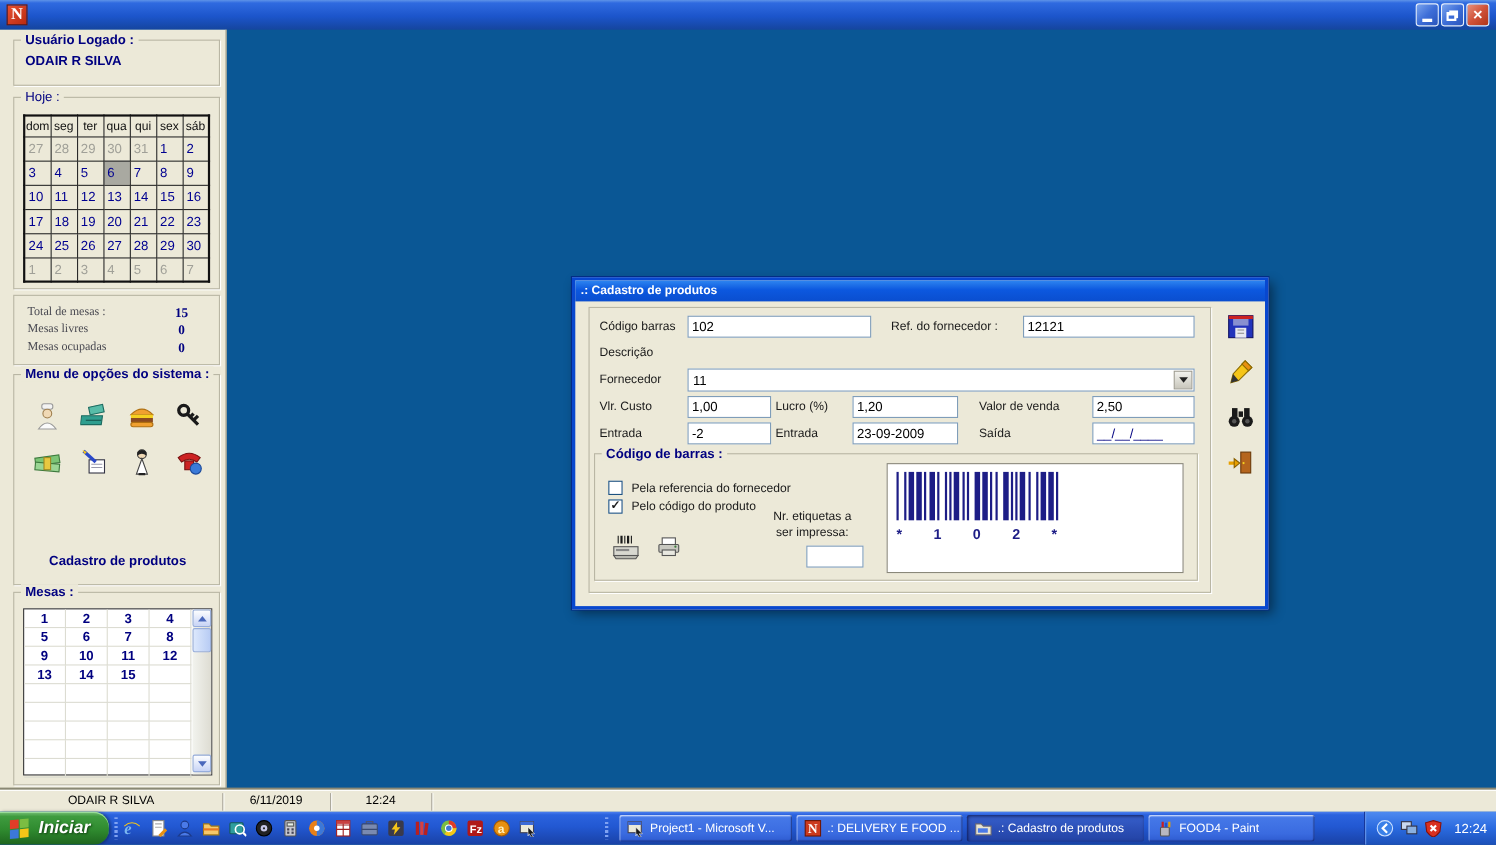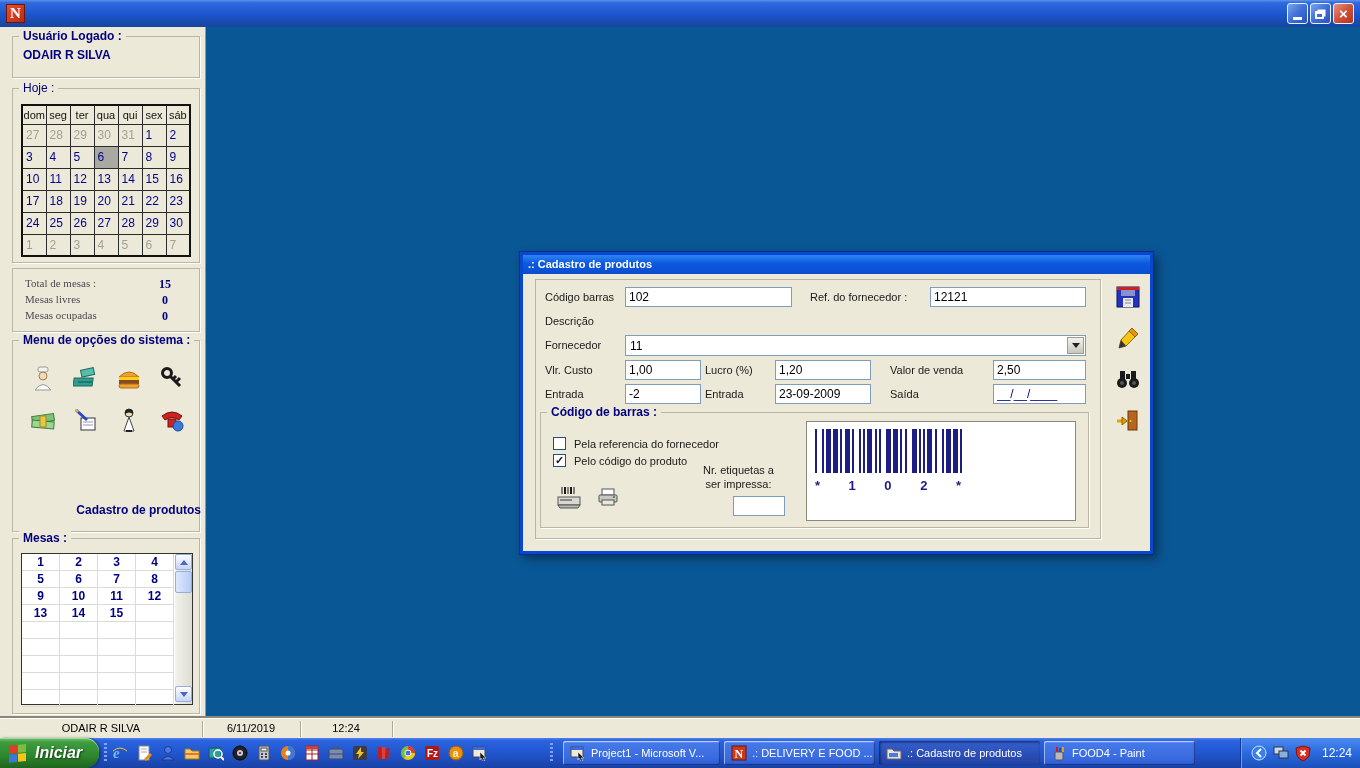--- a/index.html
+++ b/index.html
@@ -41,7 +41,7 @@
 
   #menu-icons { position:absolute; left:8px; top:16px; width:172px; display:flex; flex-wrap:wrap; }
   .menu-icon { width:43px; height:42px; display:flex; align-items:center; justify-content:center; cursor:pointer; }
-  #module-label { position:absolute; left:0; width:188px; top:162px; text-align:right; font-weight:bold; font-size:12px; color:#000080; }
+  #module-label { position:absolute; left:0; width:188px; top:162px; text-align:center; font-weight:bold; font-size:12px; color:#000080; }
 
   #mesas-list { position:absolute; left:8px; top:14px; width:172px; height:152px; background:#fff; border:1px solid #333; }
   #mesas-grid { position:absolute; left:0; top:0; width:154px; height:150px; }

